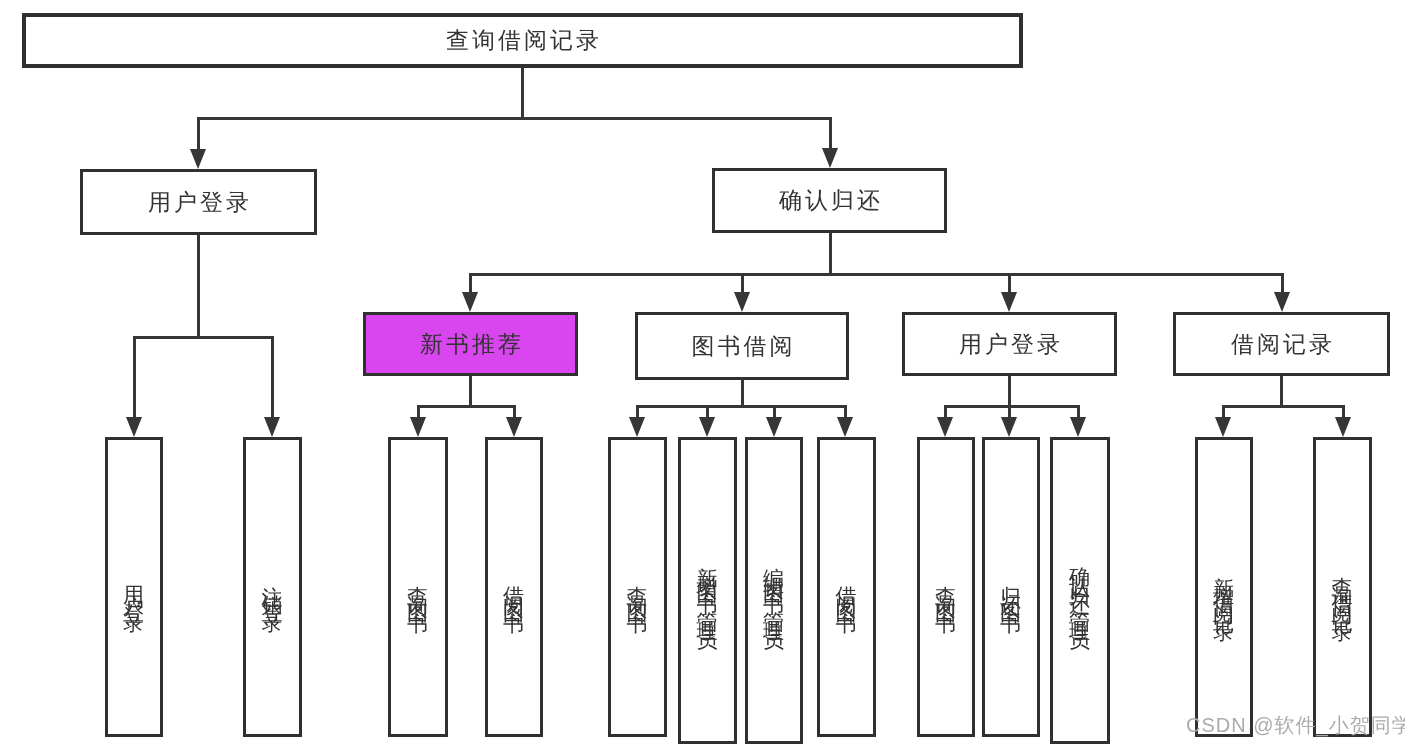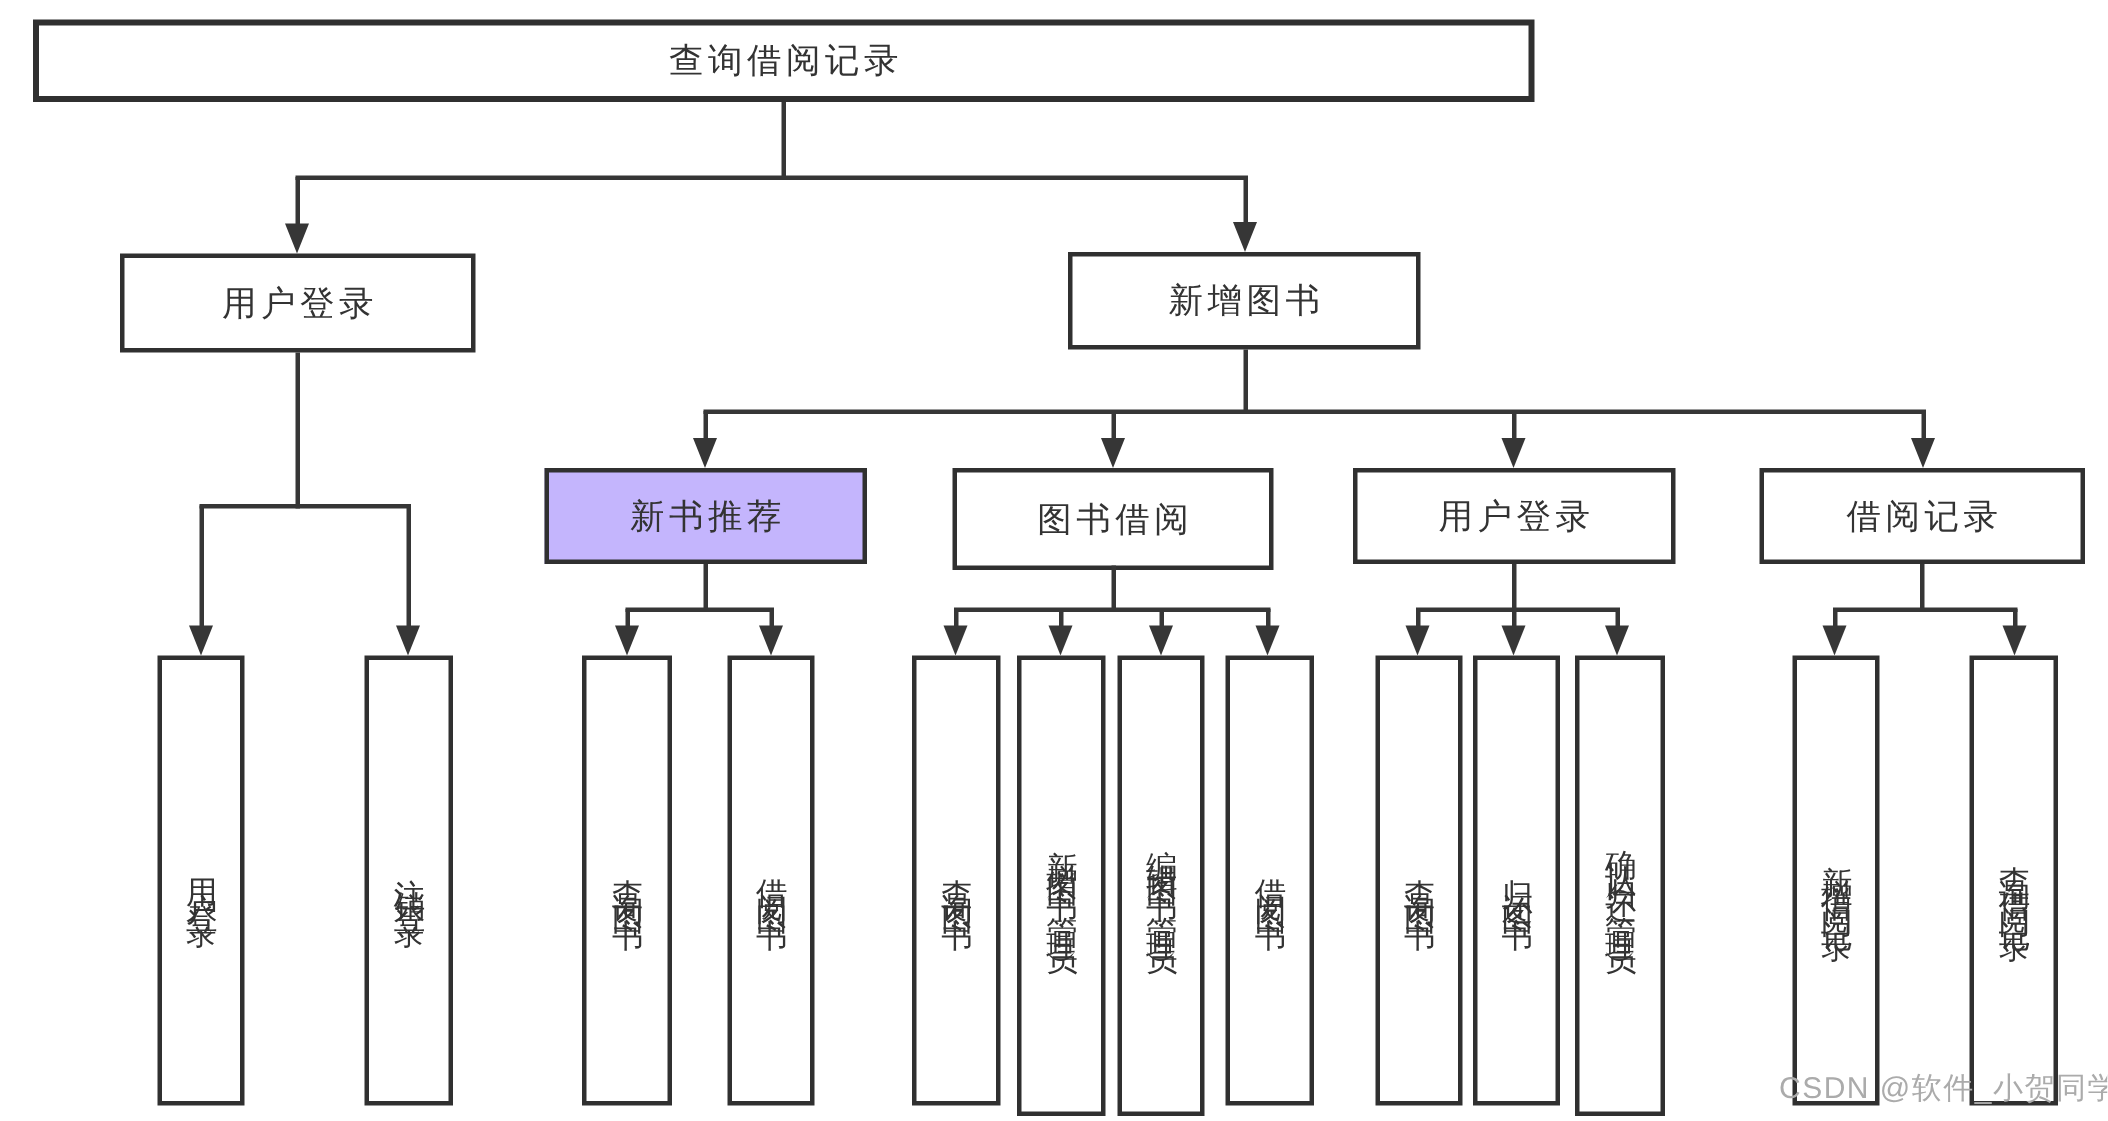--- a/index.html
+++ b/index.html
@@ -64,7 +64,7 @@
       <span class="label">用户登录</span>
     </div>
     <div class="node h" style="left: 712px; top: 168px; width: 235px; height: 65px; border-color: rgb(48, 48, 48); background: rgb(255, 255, 255); color: rgb(51, 51, 51);">
-      <span class="label">新增图书</span>
+      <span class="label">确认归还</span>
     </div>
     <div class="node h" style="left: 363px; top: 312px; width: 215px; height: 64px; border-color: rgb(48, 48, 48); background: #c4b5fd; color: rgb(51, 51, 51);">
       <span class="label">新书推荐</span>

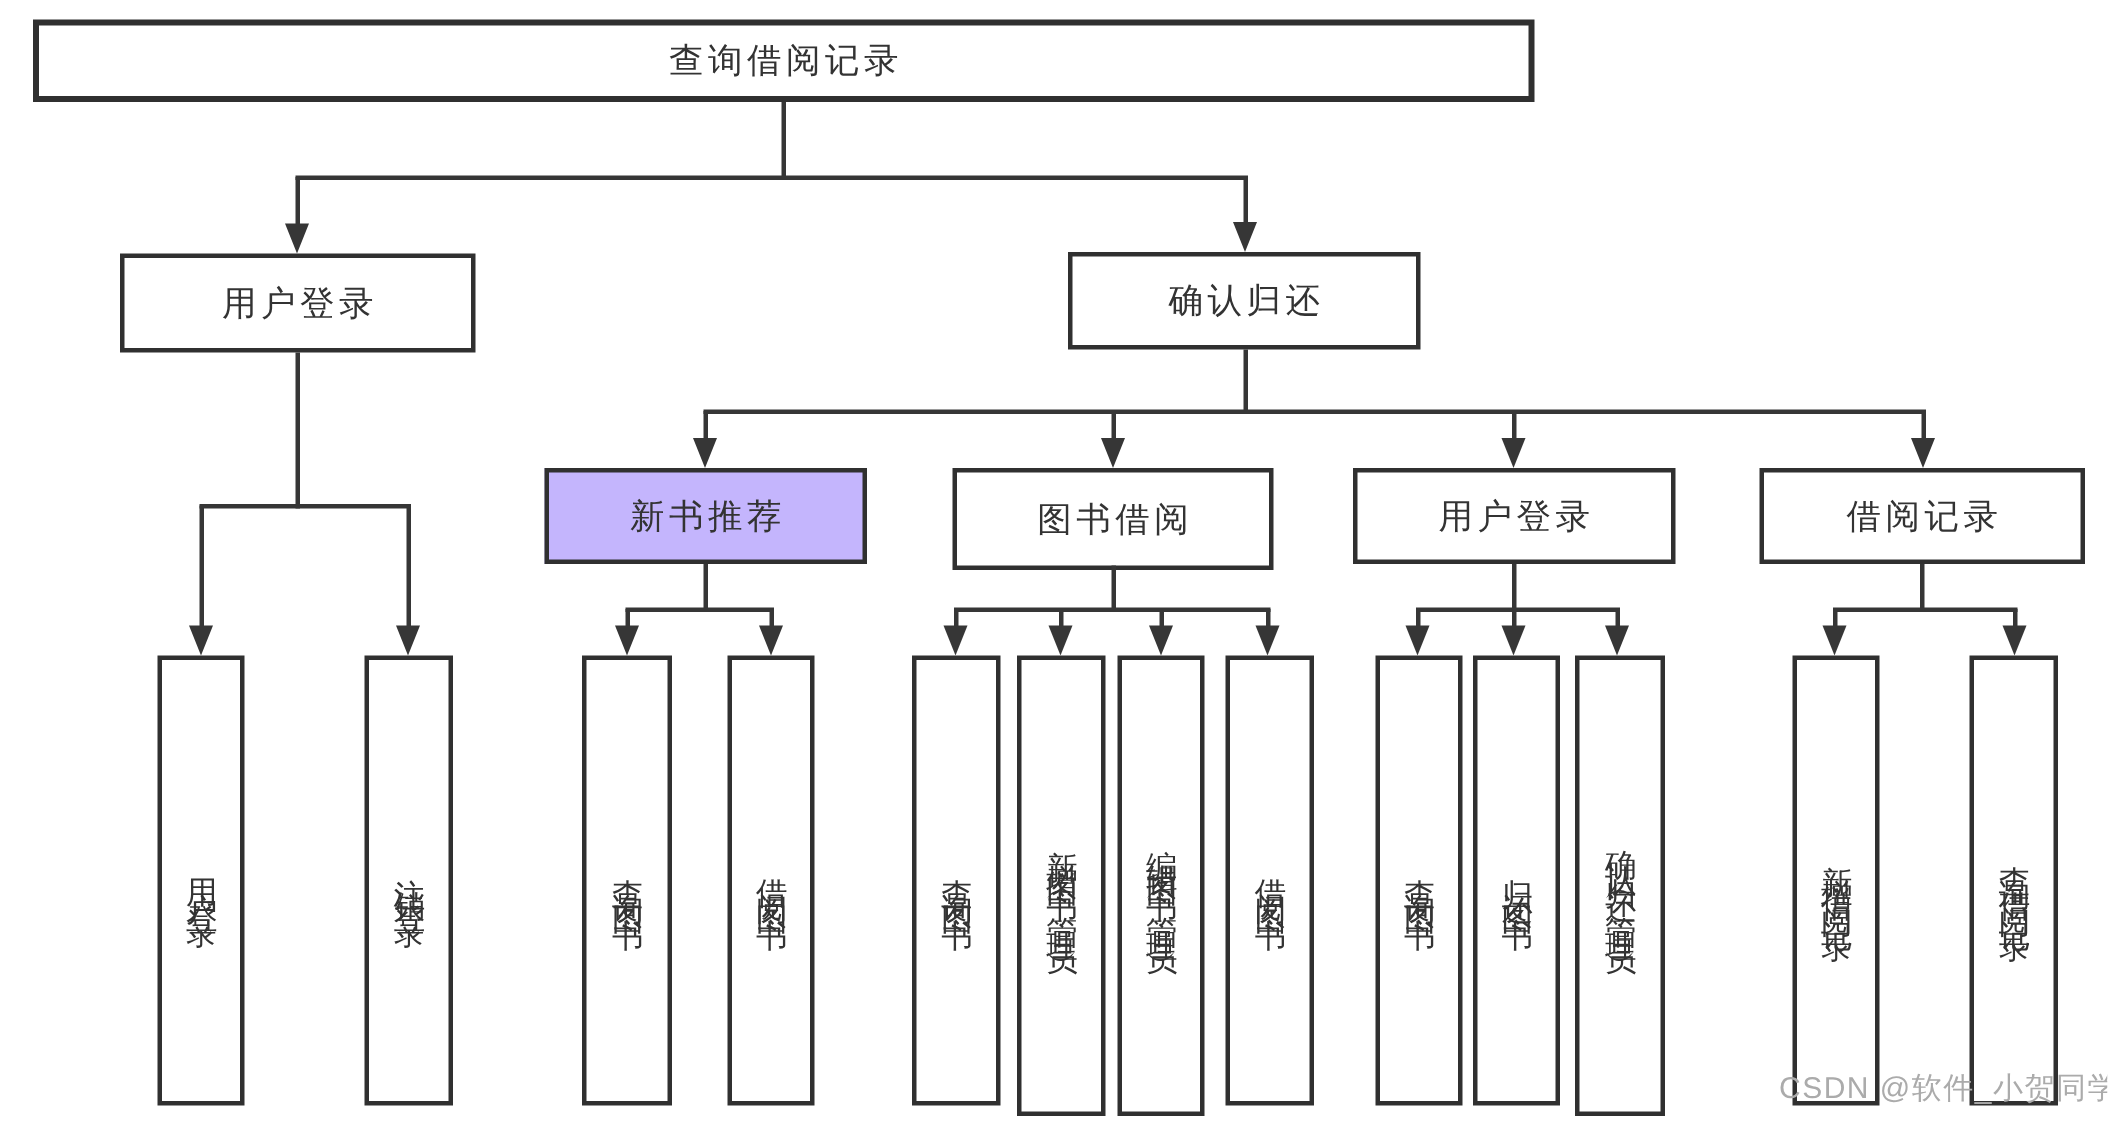--- a/index.html
+++ b/index.html
@@ -66,7 +66,7 @@
     <div class="node h" style="left: 712px; top: 168px; width: 235px; height: 65px; border-color: rgb(48, 48, 48); background: rgb(255, 255, 255); color: rgb(51, 51, 51);">
       <span class="label">确认归还</span>
     </div>
-    <div class="node h" style="left: 363px; top: 312px; width: 215px; height: 64px; border-color: rgb(48, 48, 48); background: #c4b5fd; color: rgb(51, 51, 51);">
+    <div class="node h" style="left: 363px; top: 312px; width: 215px; height: 64px; border-color: rgb(48, 48, 48); background: #d946ef; color: rgb(51, 51, 51);">
       <span class="label">新书推荐</span>
     </div>
     <div class="node h" style="left: 635px; top: 312px; width: 214px; height: 68px; border-color: rgb(48, 48, 48); background: rgb(255, 255, 255); color: rgb(51, 51, 51);">

